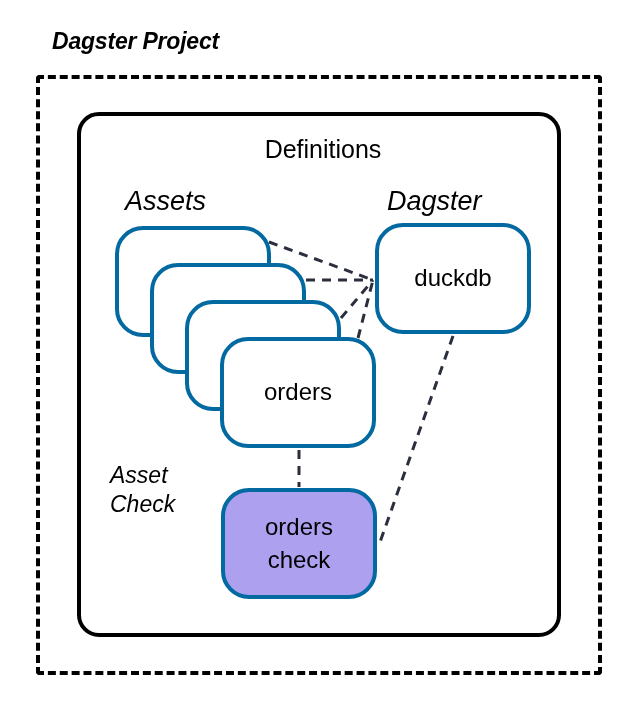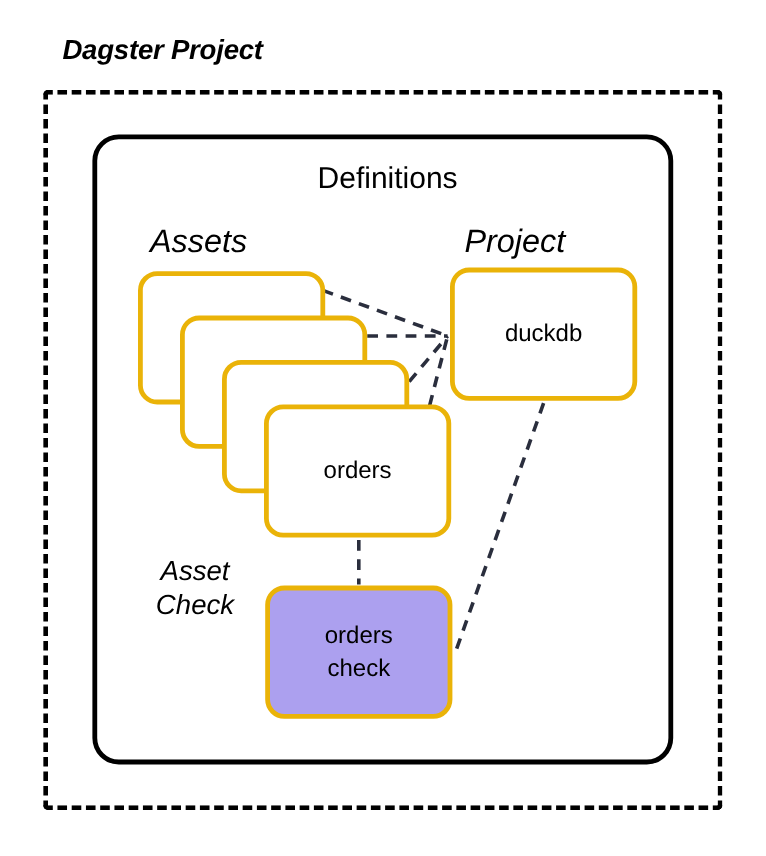--- a/index.html
+++ b/index.html
@@ -139,7 +139,7 @@
   <div class="definitions-title">Definitions</div>
 
   <div class="label-italic label-assets">Assets</div>
-  <div class="label-italic label-resource">Project</div>
+  <div class="label-italic label-resource">Dagster</div>
   <div class="label-assetcheck">
     <div>Asset</div>
     <div>Check</div>

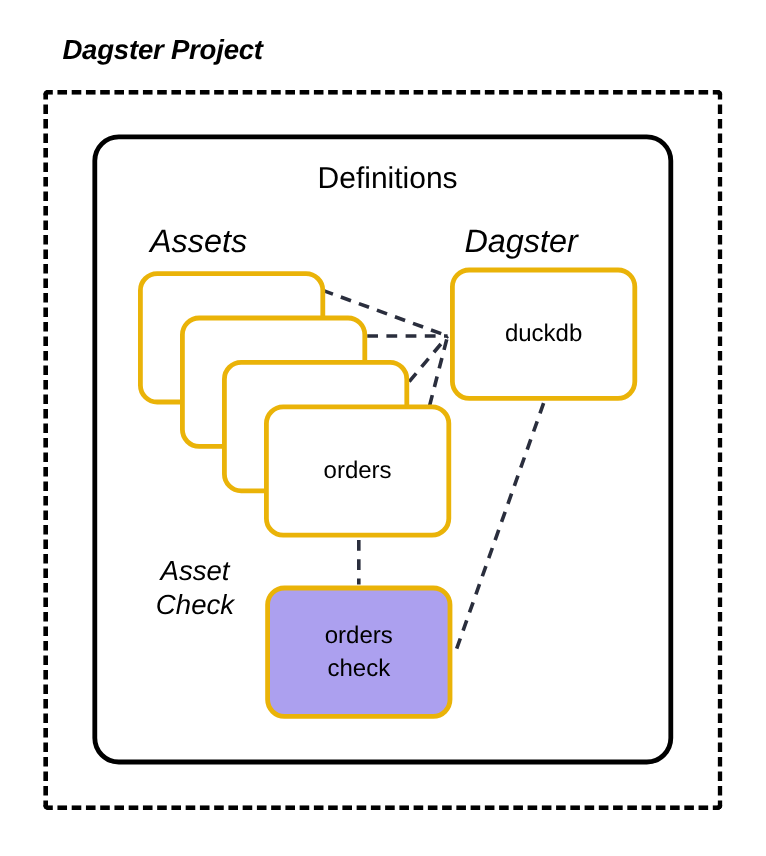--- a/index.html
+++ b/index.html
@@ -90,14 +90,14 @@
   .card {
     position: absolute;
     box-sizing: border-box;
-    border: 4px solid #eab308;
-    border-radius: 16px;
+    border: 4px solid #0369a1;
+    border-radius: 28px;
     background: #ffffff;
     display: flex;
     flex-direction: column;
     align-items: center;
     justify-content: center;
-    font-size: 20px;
+    font-size: 24px;
     line-height: 1.34;
     text-align: center;
   }

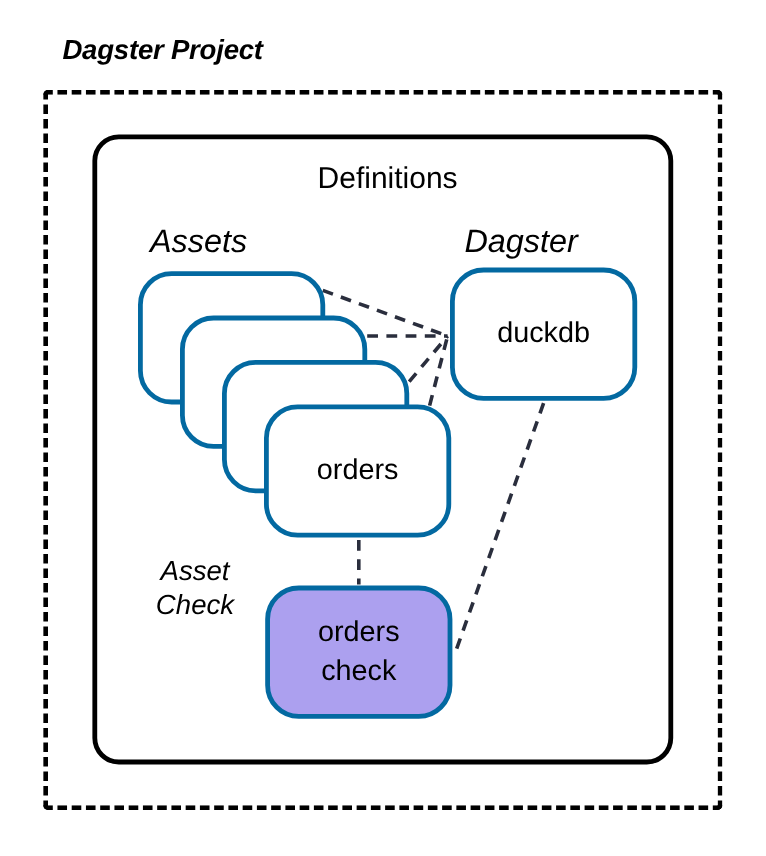--- a/index.html
+++ b/index.html
@@ -80,7 +80,7 @@
     left: 110px;
     top: 461px;
     width: 105px;
-    text-align: center;
+    text-align: left;
     font-size: 23px;
     font-style: italic;
     line-height: 1.28;

